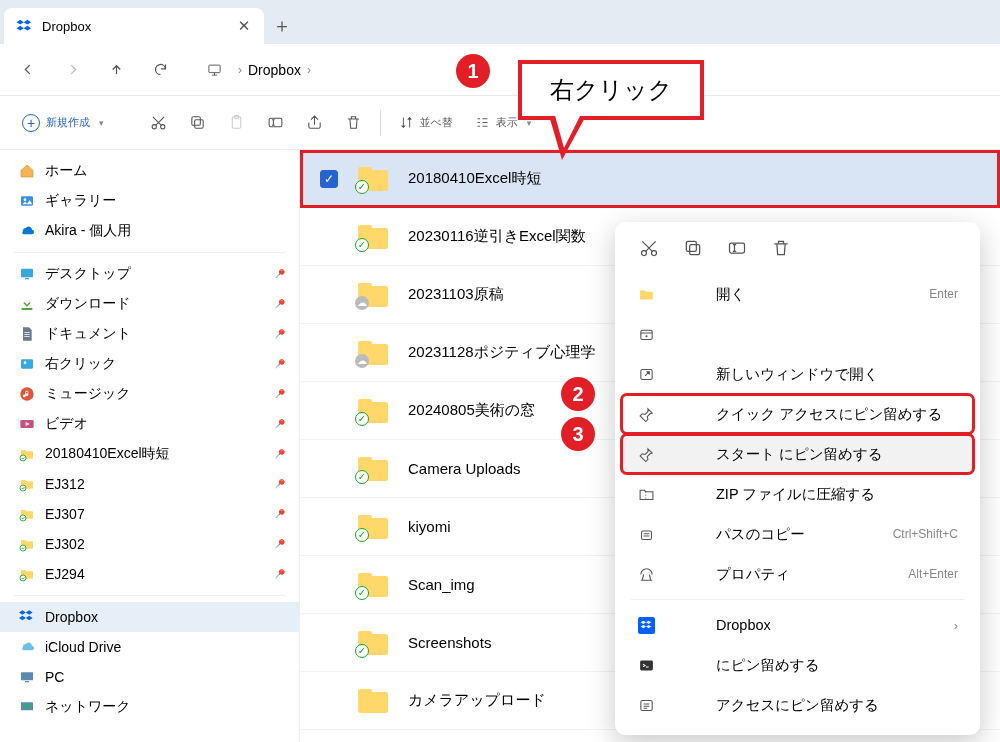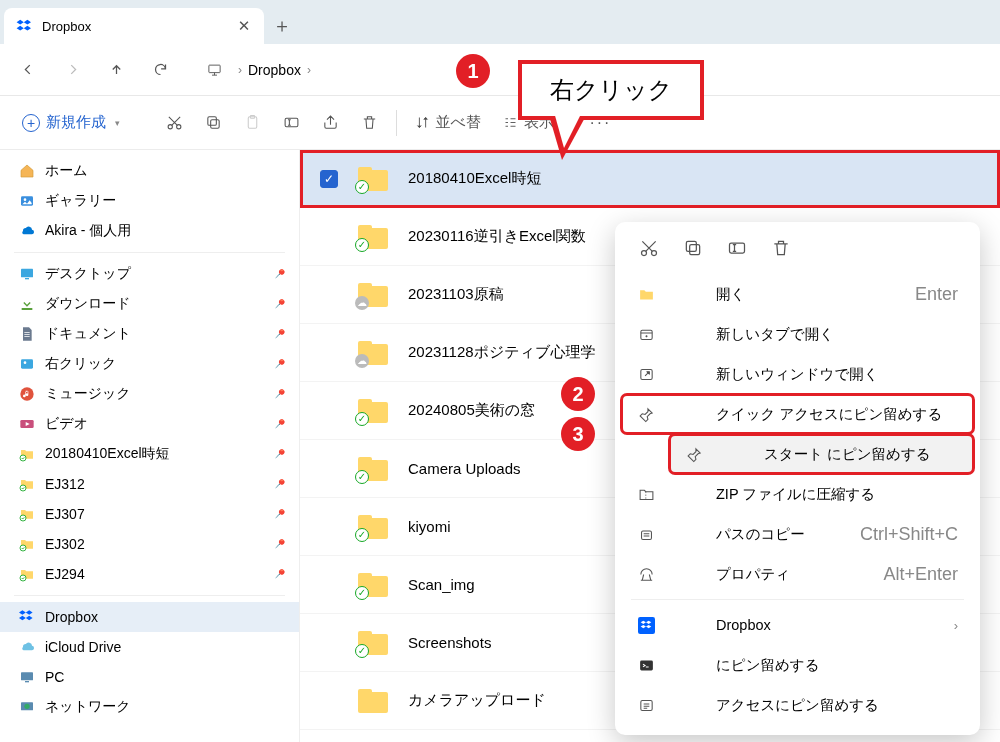--- a/index.html
+++ b/index.html
@@ -27,7 +27,7 @@
 .tbtn svg{width:17px;height:17px;}
 .newbtn { color:#2564cf; }
 .newbtn .plus{ width:18px;height:18px;border:1.5px solid #2564cf;border-radius:50%;display:flex;align-items:center;justify-content:center;font-size:14px;line-height:1;}
-.tlbl { font-size:15px; }
+.tlbl { font-size:11px; }
 .chev{font-size:9px;color:#888;margin-left:3px;}
 .tdiv { width:1px; height:26px; background:#ddd; margin:0 4px;}
 

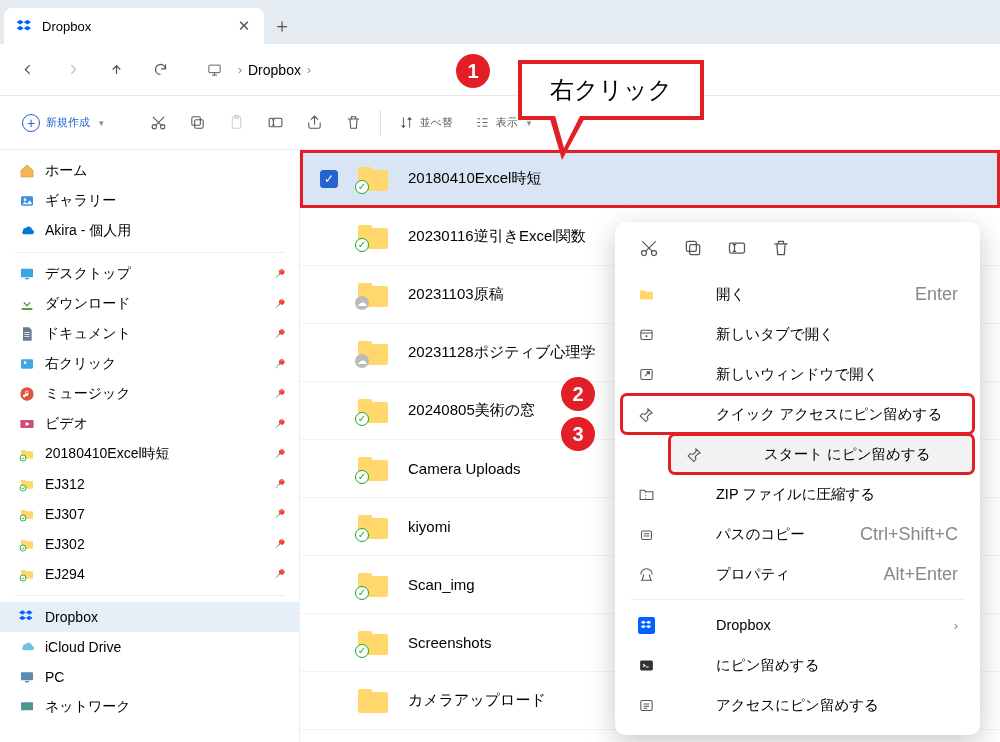--- a/index.html
+++ b/index.html
@@ -63,7 +63,7 @@
 .ctx-hl{ outline:3px solid #e21f26; outline-offset:-2px;}
 .ctx-icon{width:19px;height:19px;display:flex;align-items:center;justify-content:center;color:#555;}
 .ctx-lbl{flex:1;padding-left:44px;}
-.ctx-sc{font-size:18px;color:#888;}
+.ctx-sc{font-size:12px;color:#888;}
 .ctx-arrow{color:#888;font-size:13px;}
 .ctx-sep{height:1px;background:#eee;margin:5px 10px;}
 

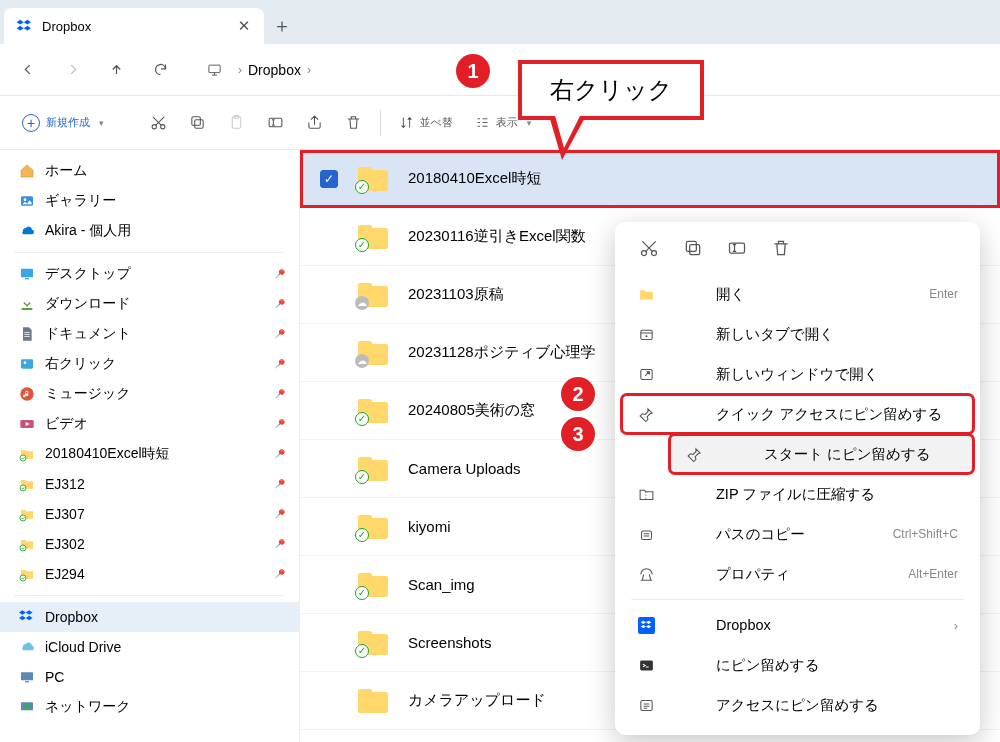--- a/index.html
+++ b/index.html
@@ -493,7 +493,6 @@
             <path stroke="currentColor" stroke-width="1.5" d="M4 10h16M12 13v3m-1.5-1.5h3"></path>
           </svg>
         </span>
-        <span class="ctx-lbl">新しいタブで開く</span>
       </div>
       <div class="ctx-item">
         <span class="ctx-icon">

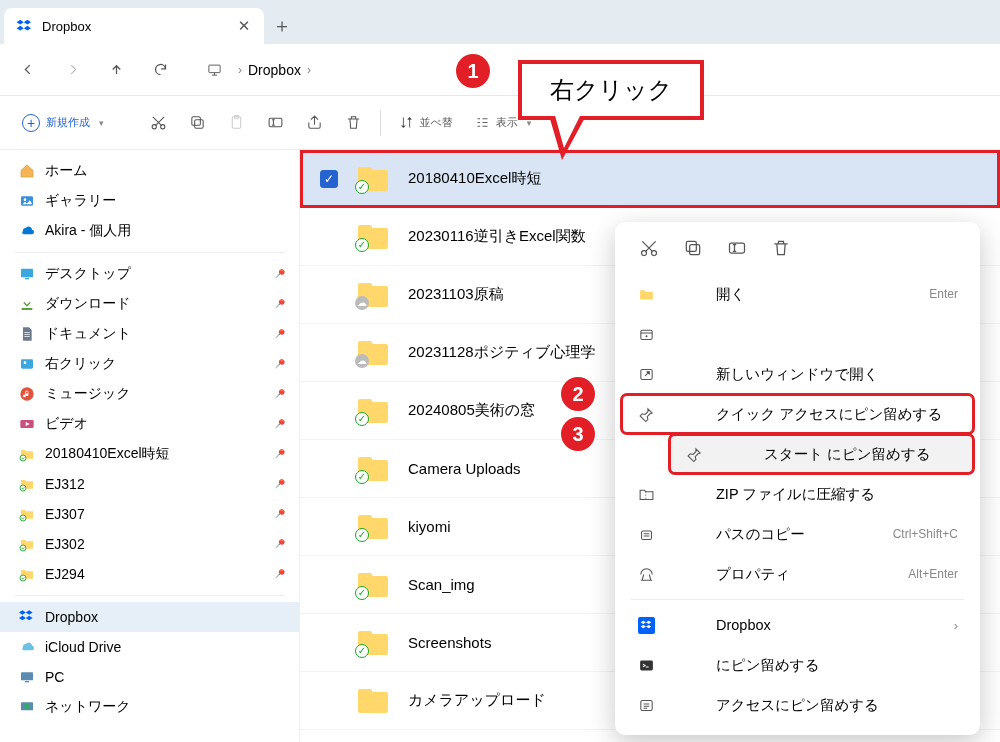--- a/index.html
+++ b/index.html
@@ -59,7 +59,7 @@
 .ctx-top { display:flex; gap:24px; padding:6px 18px 12px;}
 .ctx-top svg{width:20px;height:20px;color:#555;}
 .ctx-item { height:40px; display:flex; align-items:center; padding:0 16px; gap:16px; font-size:14.5px; border-radius:6px;}
-.ctx-item.sel{background:#f2f2f2;margin-left:48px;}
+.ctx-item.sel{background:#f2f2f2;}
 .ctx-hl{ outline:3px solid #e21f26; outline-offset:-2px;}
 .ctx-icon{width:19px;height:19px;display:flex;align-items:center;justify-content:center;color:#555;}
 .ctx-lbl{flex:1;padding-left:44px;}

